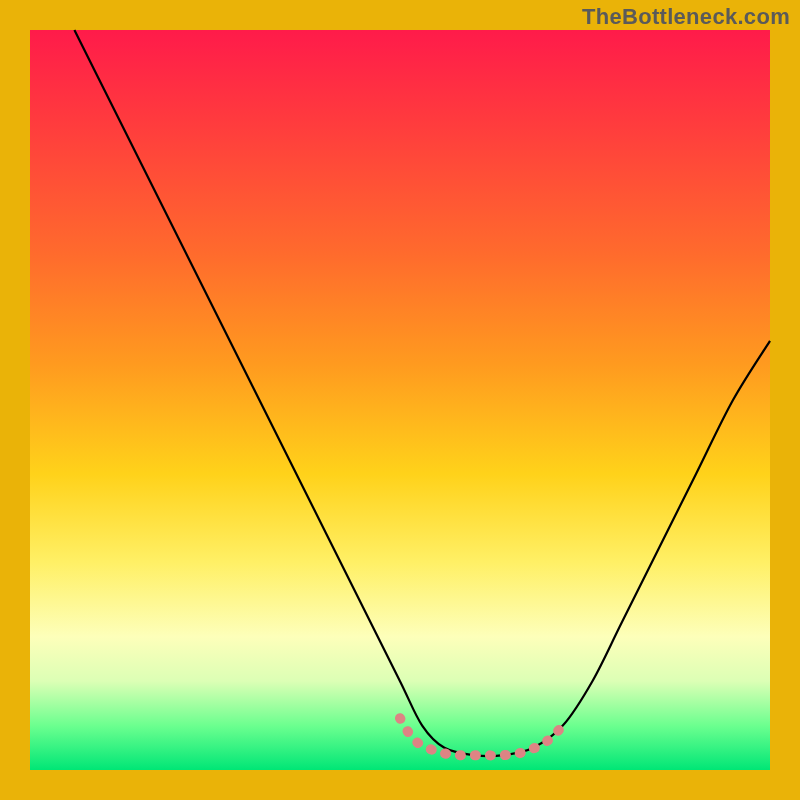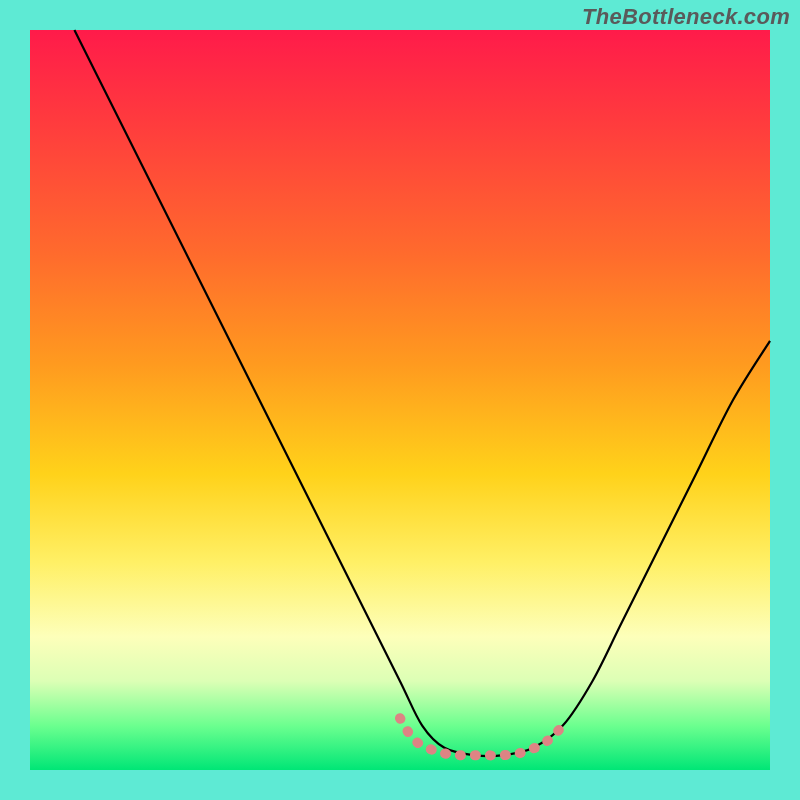--- a/index.html
+++ b/index.html
@@ -15,8 +15,7 @@
     position: relative;
     width: 800px;
     height: 800px;
-    background: #5eead4;
-    font-style: italic;
+    background: #eab308;
   }
   .watermark {
     position: absolute;

